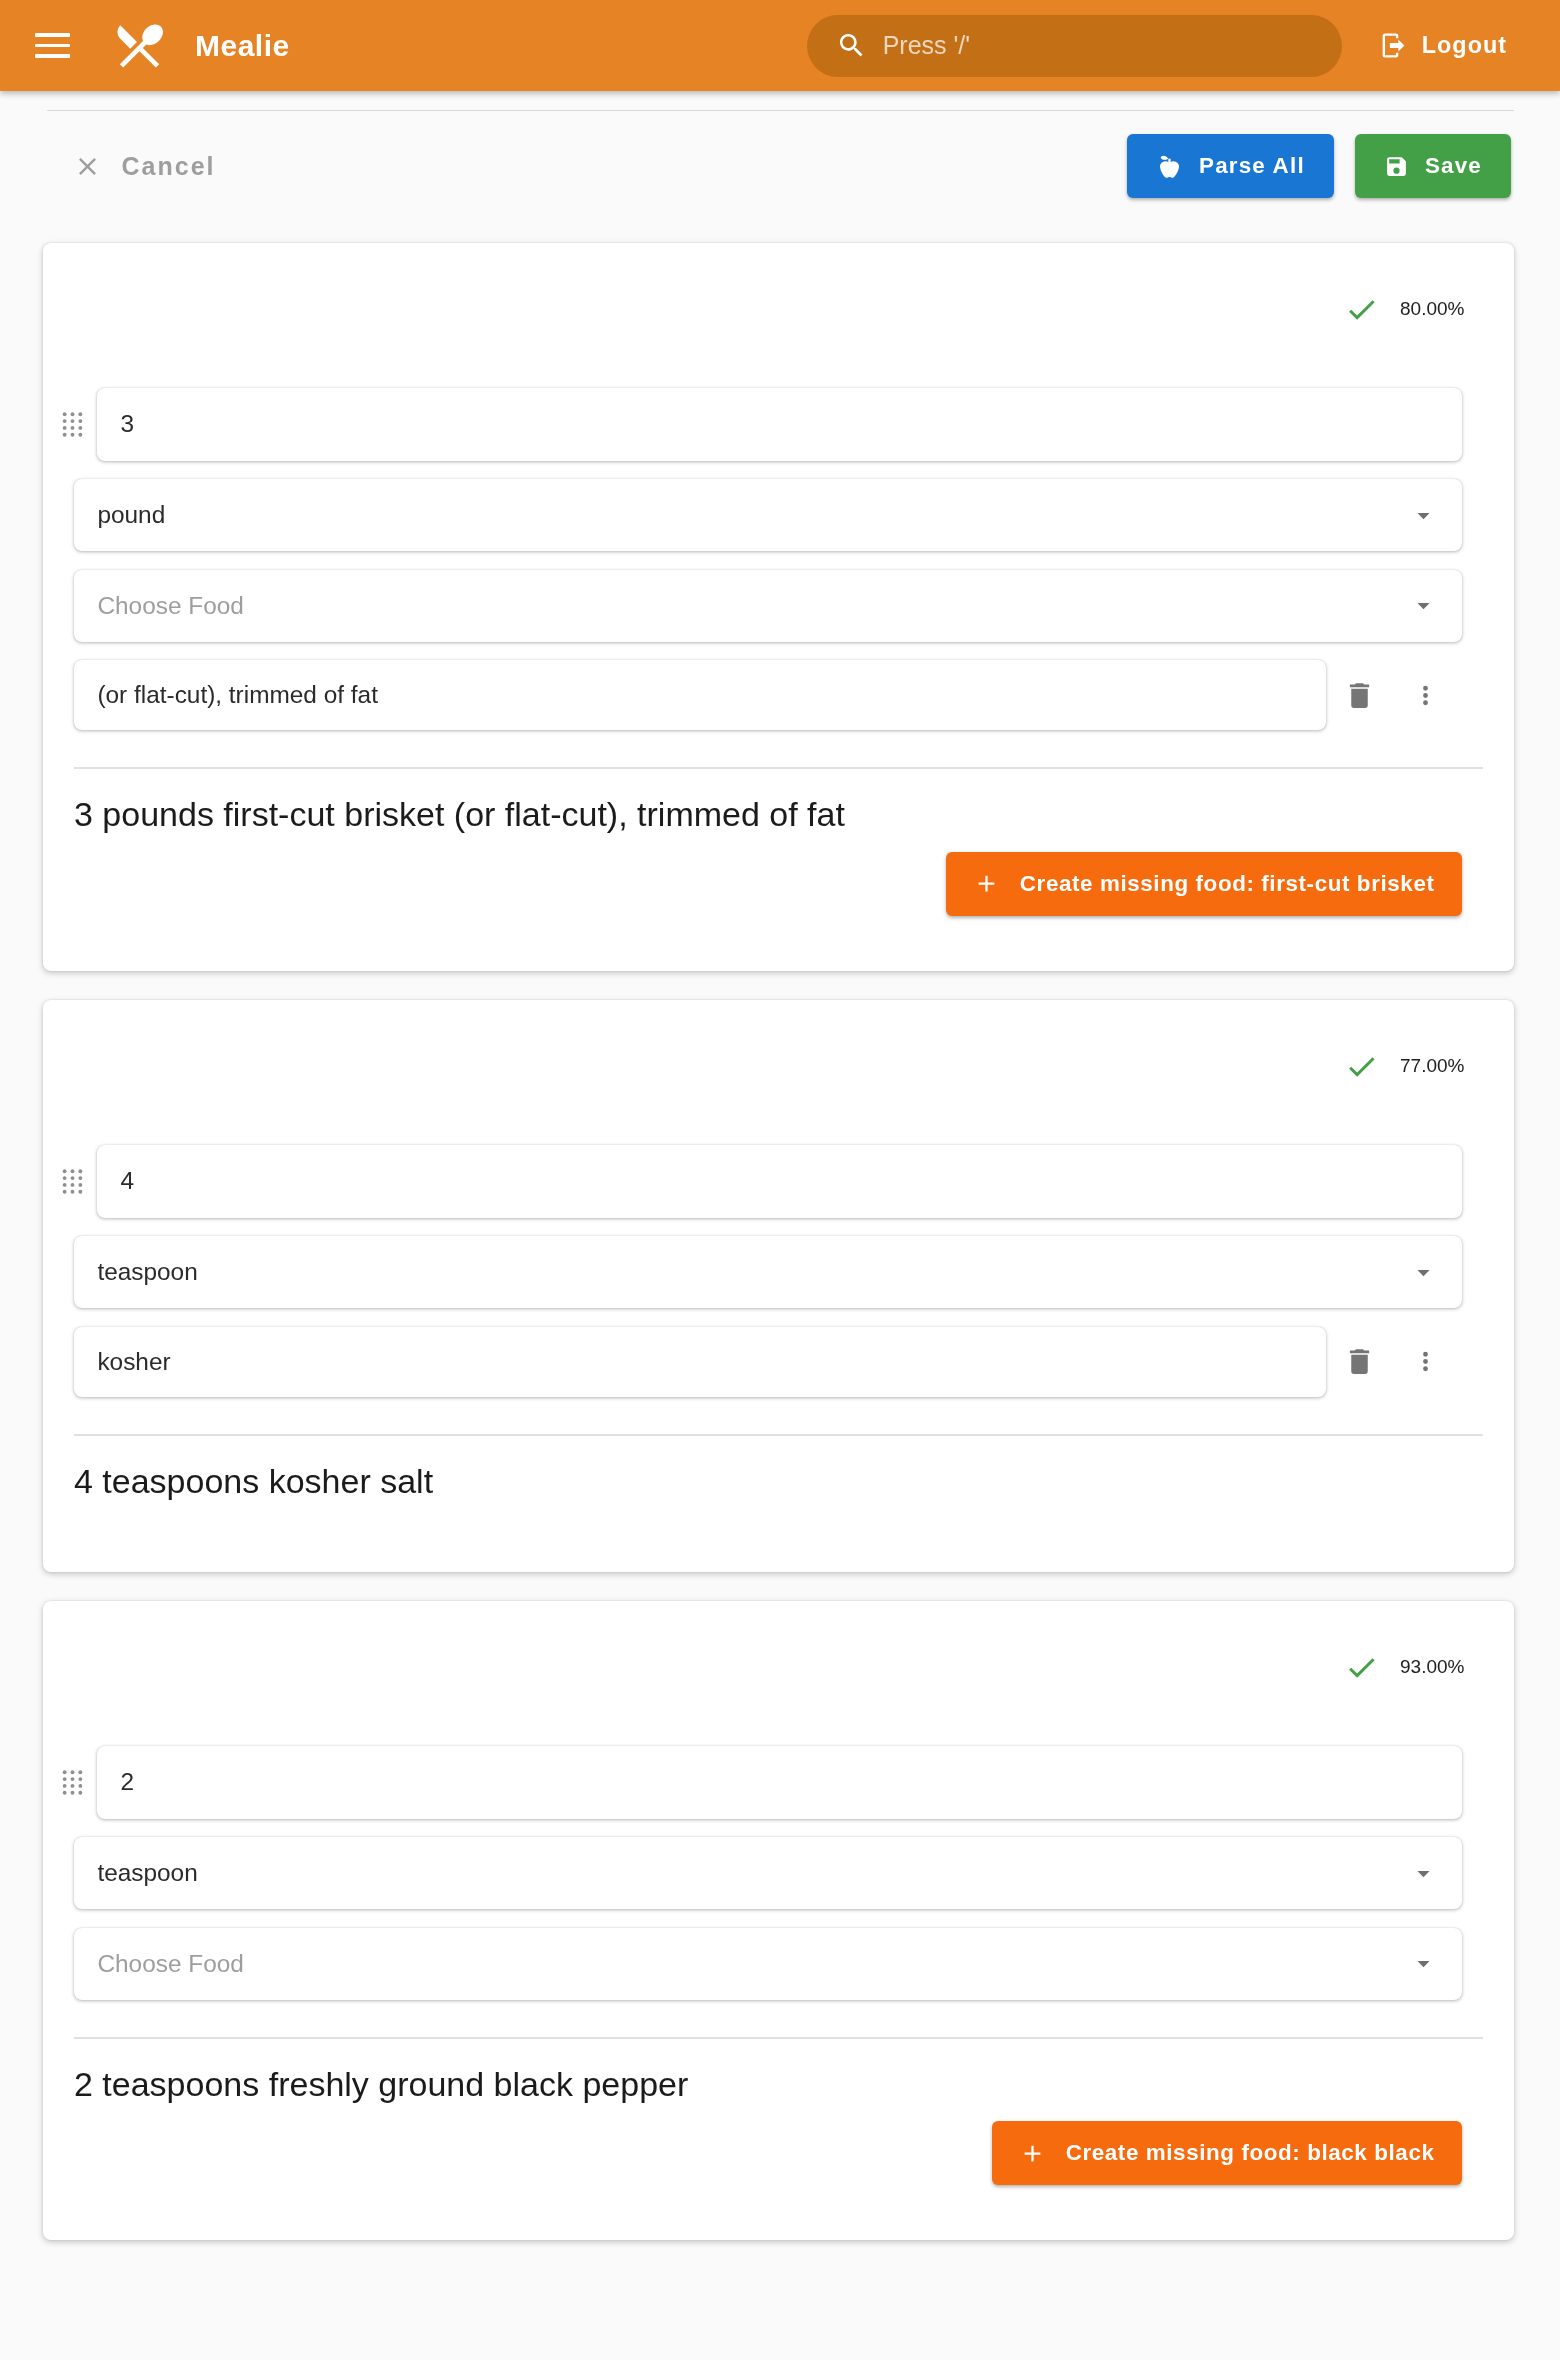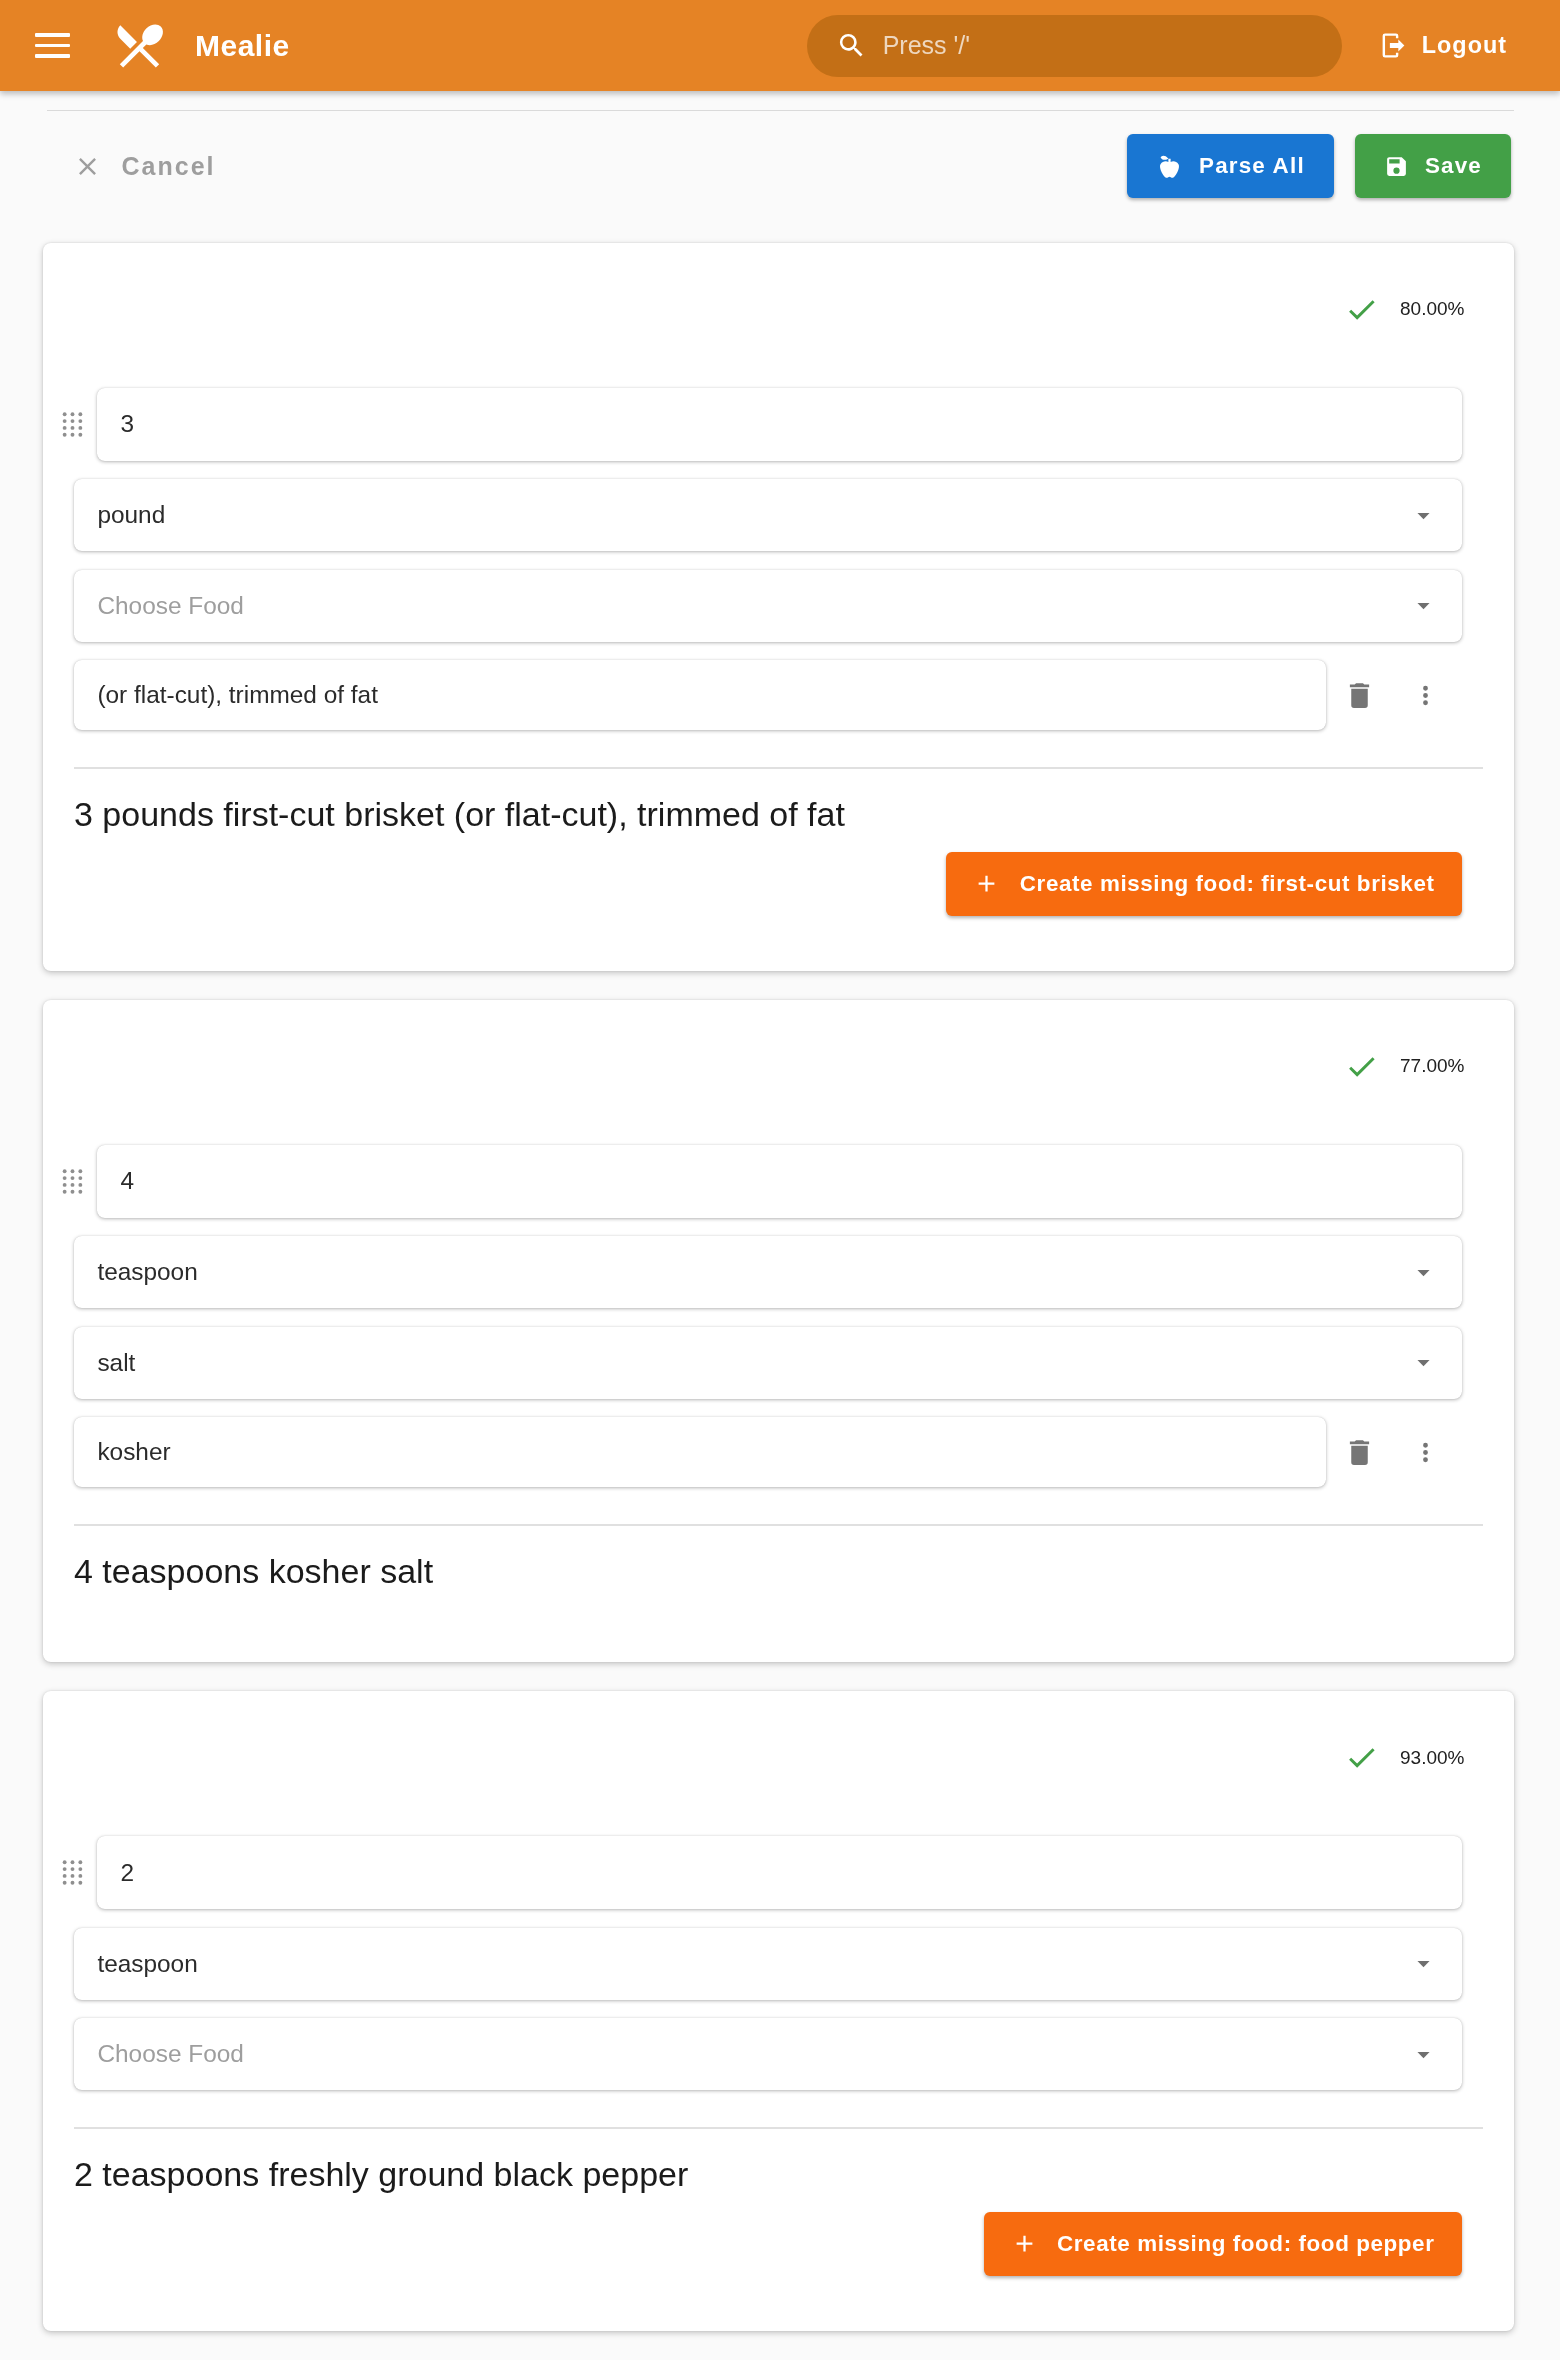--- a/index.html
+++ b/index.html
@@ -291,14 +291,6 @@
           </svg>
       </span>
     </div>
-    <div class="field select-field">
-      <span class="val">salt</span>
-      <span class="caret">
-        <svg width="29" height="29" viewBox="0 0 24 24" fill="currentColor">
-            <path d="M7,10L12,15L17,10H7Z"></path>
-          </svg>
-      </span>
-    </div>
     <div class="note-row">
       <div class="field note-field">
         <input type="text" value="kosher" style="">

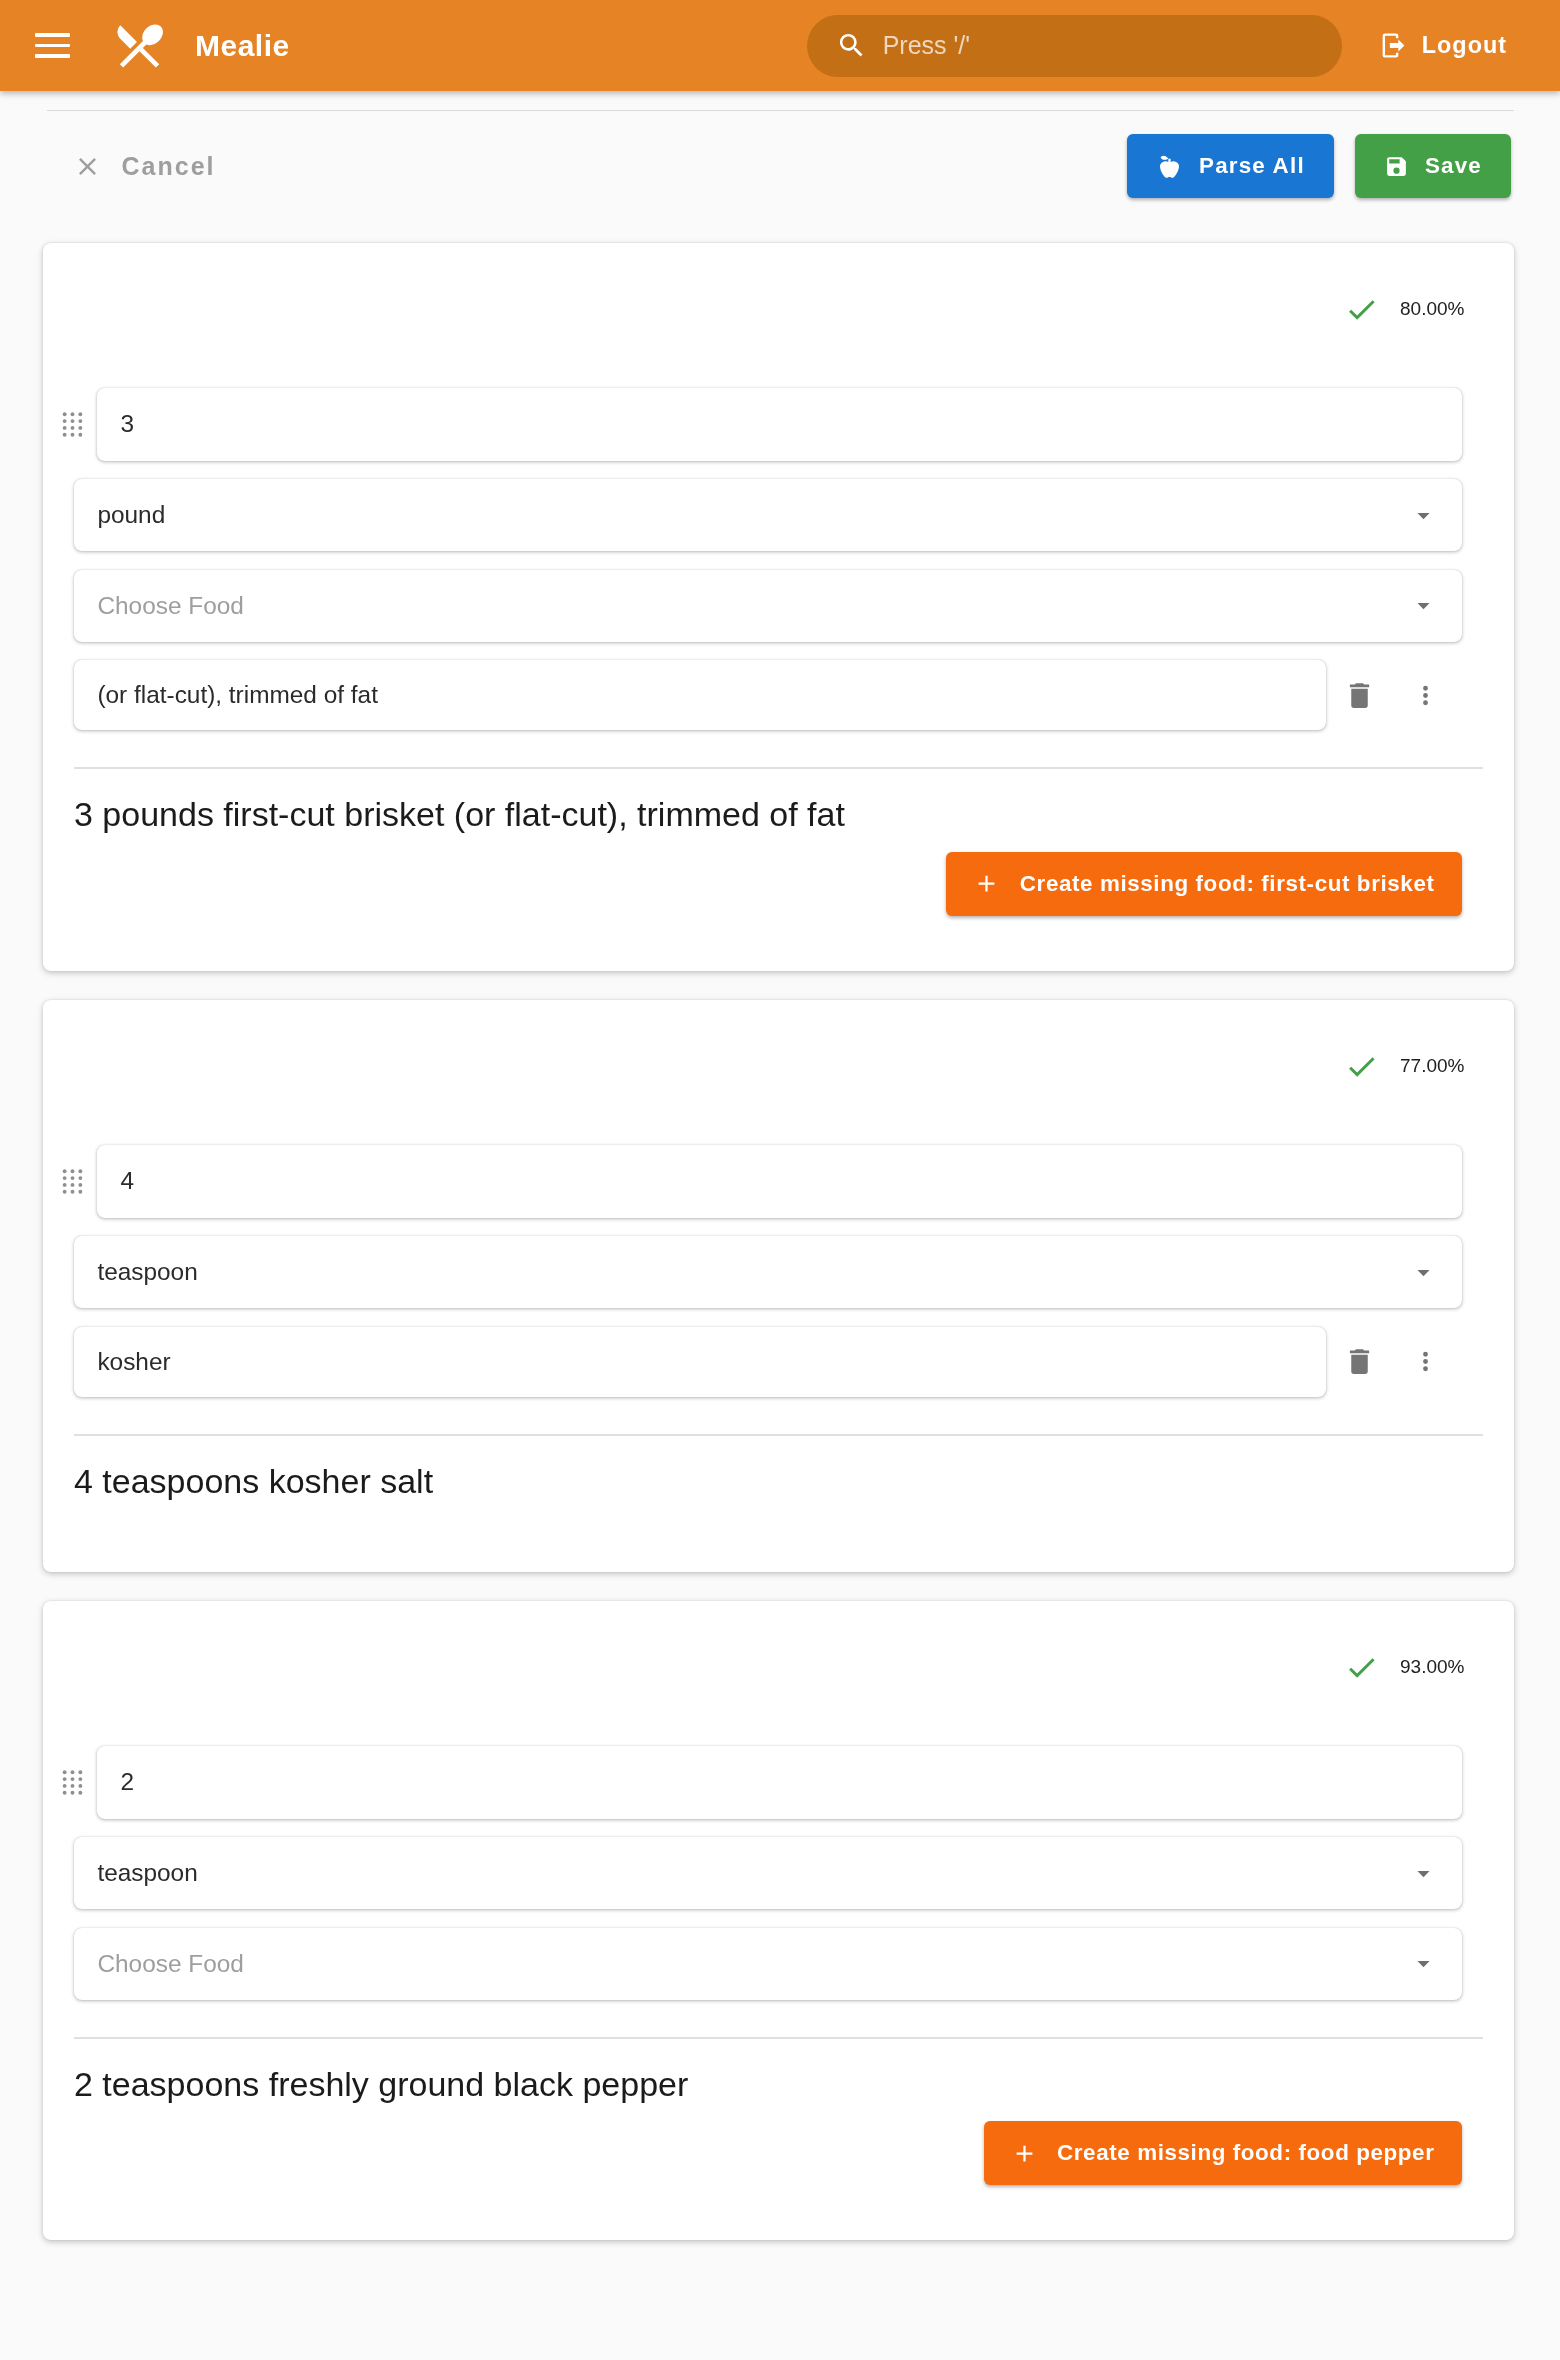--- a/index.html
+++ b/index.html
@@ -368,7 +368,7 @@
             <path d="M19,13H13V19H11V13H5V11H11V5H13V11H19V13Z"></path>
           </svg>
       </span>
-      <span class="lbl">Create missing food: food pepper</span>
+      <span class="lbl">Create missing food: black black</span>
     </button>
   </section>
 

